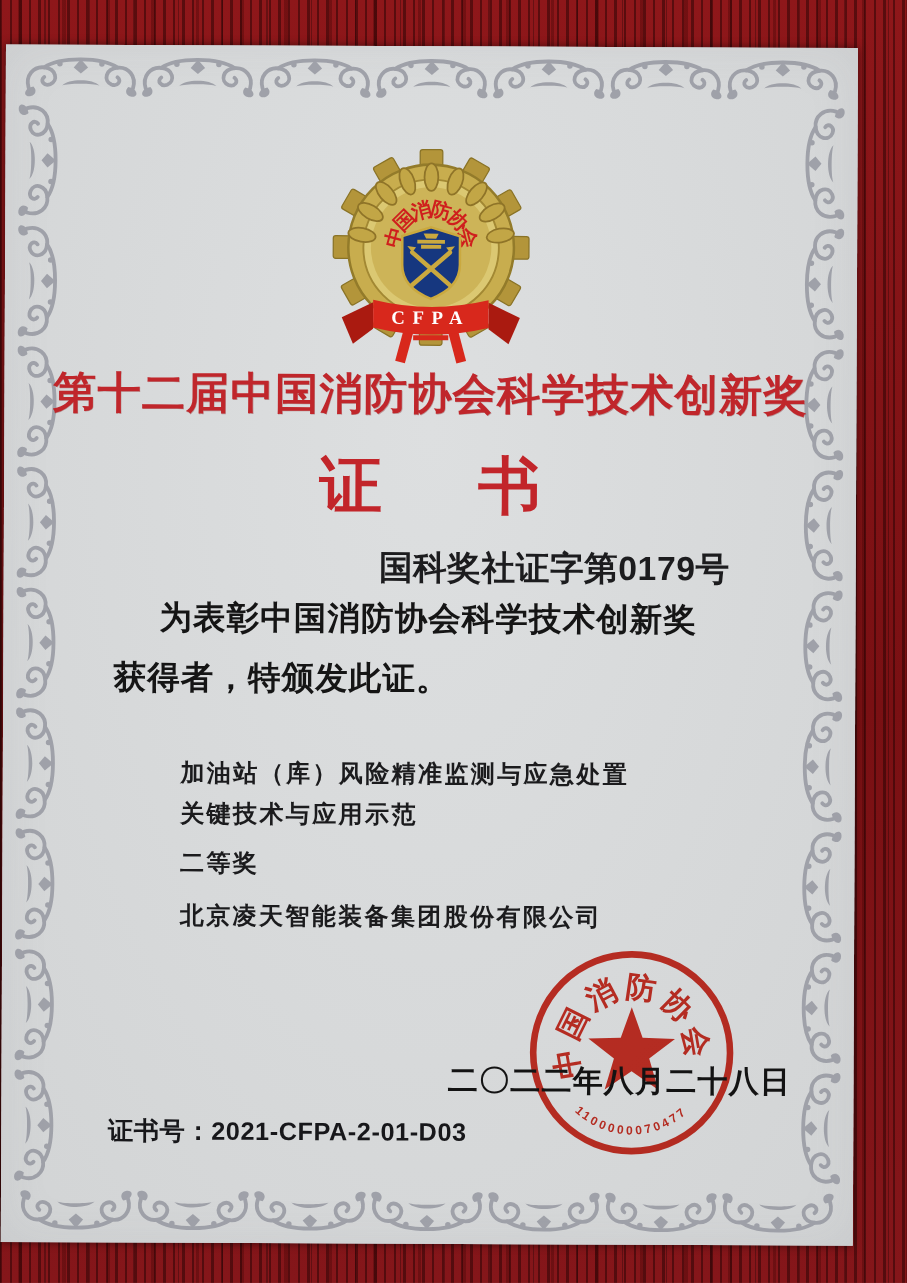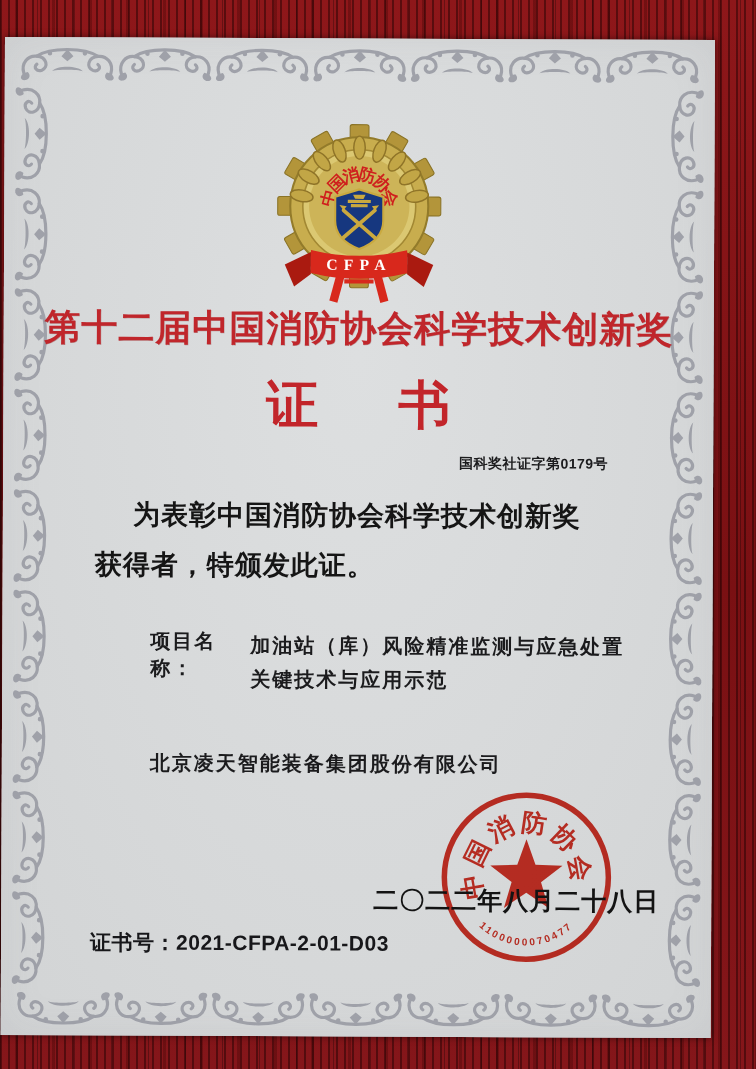--- a/index.html
+++ b/index.html
@@ -39,7 +39,7 @@
   }
   .doc-no{
     position:absolute;right:105px;top:416px;
-    font-weight:bold;font-size:14px;color:#1c1c1e;letter-spacing:.5px;
+    font-weight:bold;font-size:28px;color:#1c1c1e;letter-spacing:.5px;
   }
   .body-text{
     position:absolute;left:92px;top:452px;width:492px;

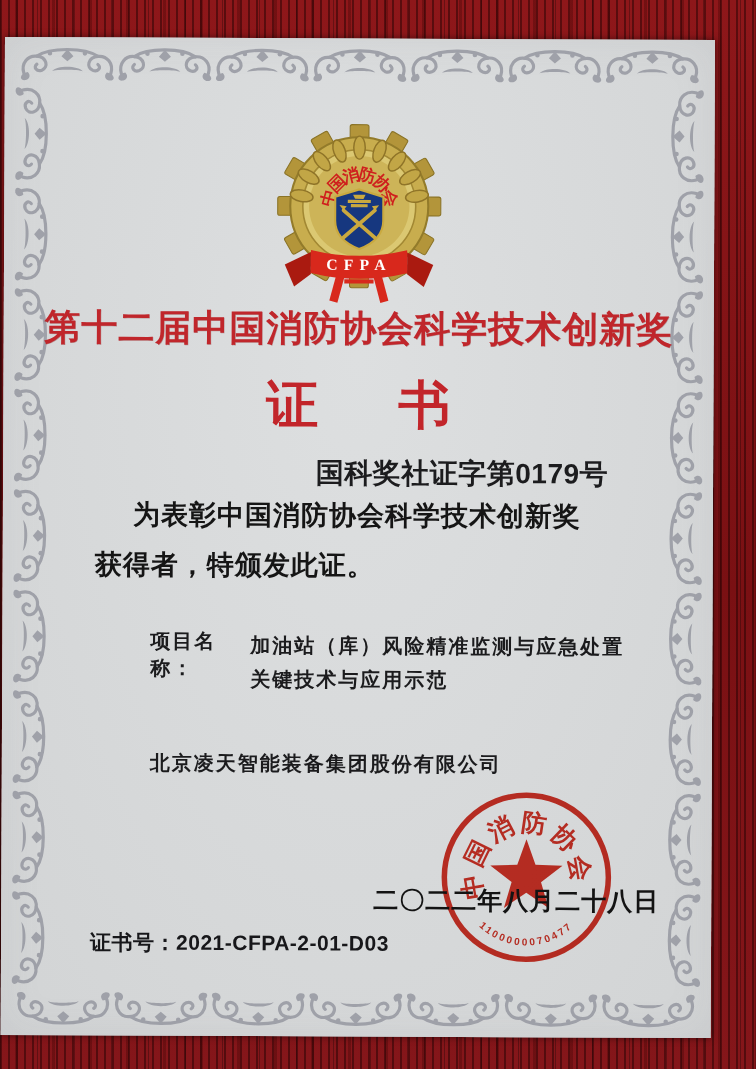--- a/index.html
+++ b/index.html
@@ -224,7 +224,6 @@
   <div class="body-text">为表彰中国消防协会科学技术创新奖获得者，特颁发此证。</div>
 
   <div class="field field-project">
-    <div class="flabel">项目名称：</div>
     <div class="fvalue">
       <div>加油站（库）风险精准监测与应急处置</div>
       <div>关键技术与应用示范</div>

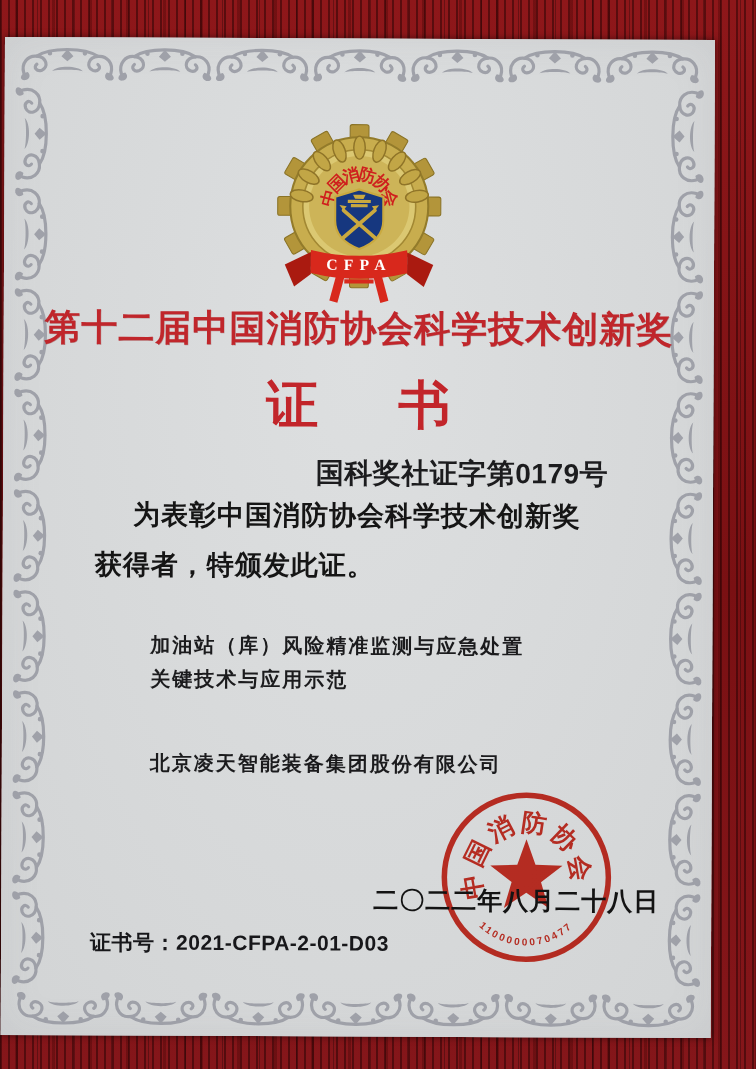--- a/index.html
+++ b/index.html
@@ -231,6 +231,7 @@
   </div>
 
   <div class="field field-grade">
+    <div class="fvalue">二等奖</div>
   </div>
 
   <div class="field field-winner">

